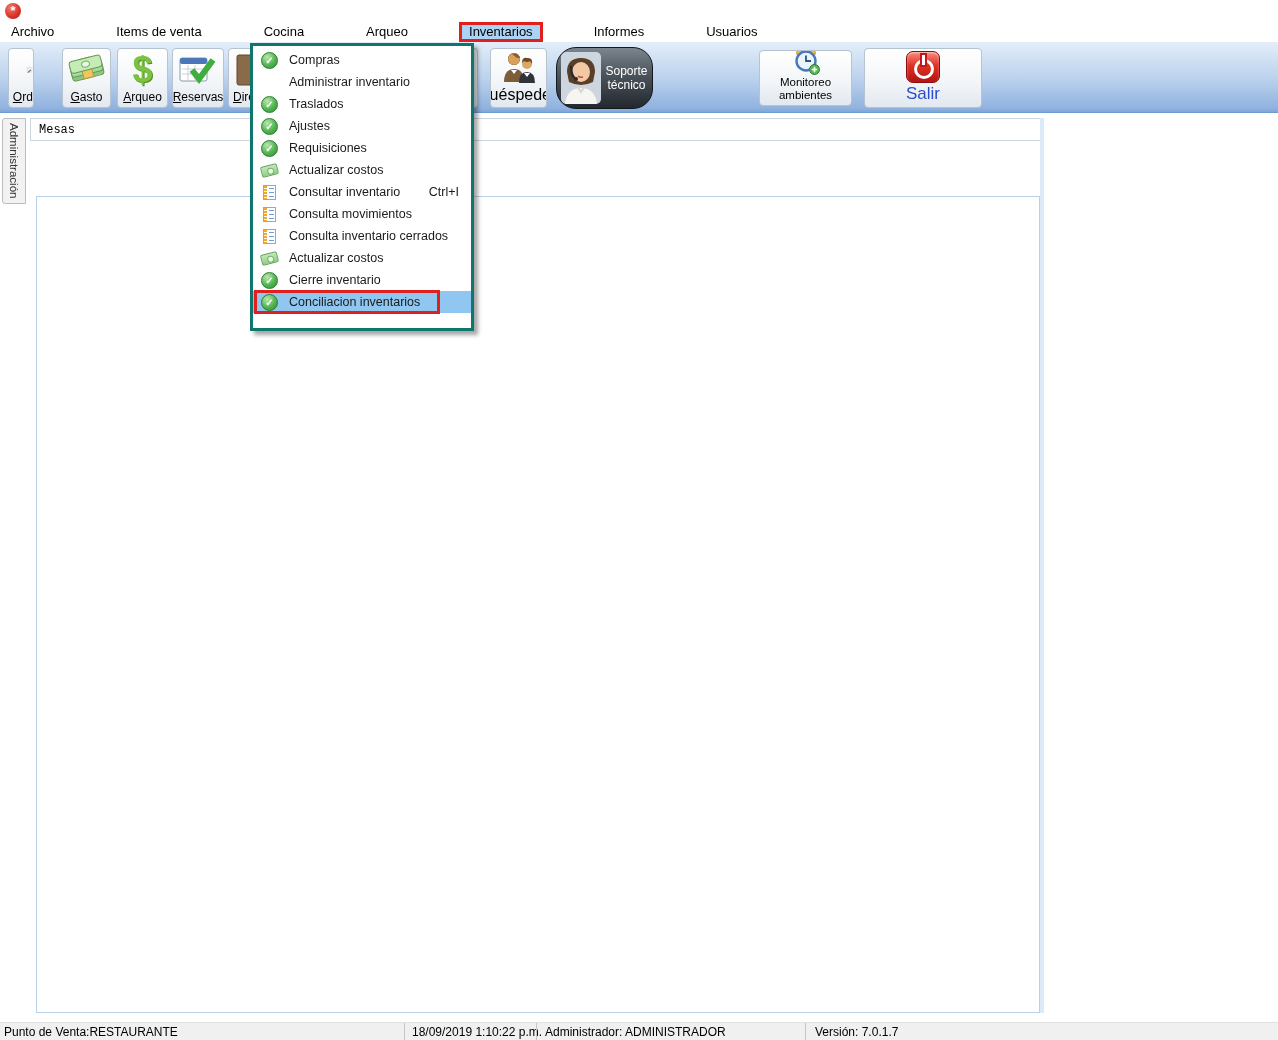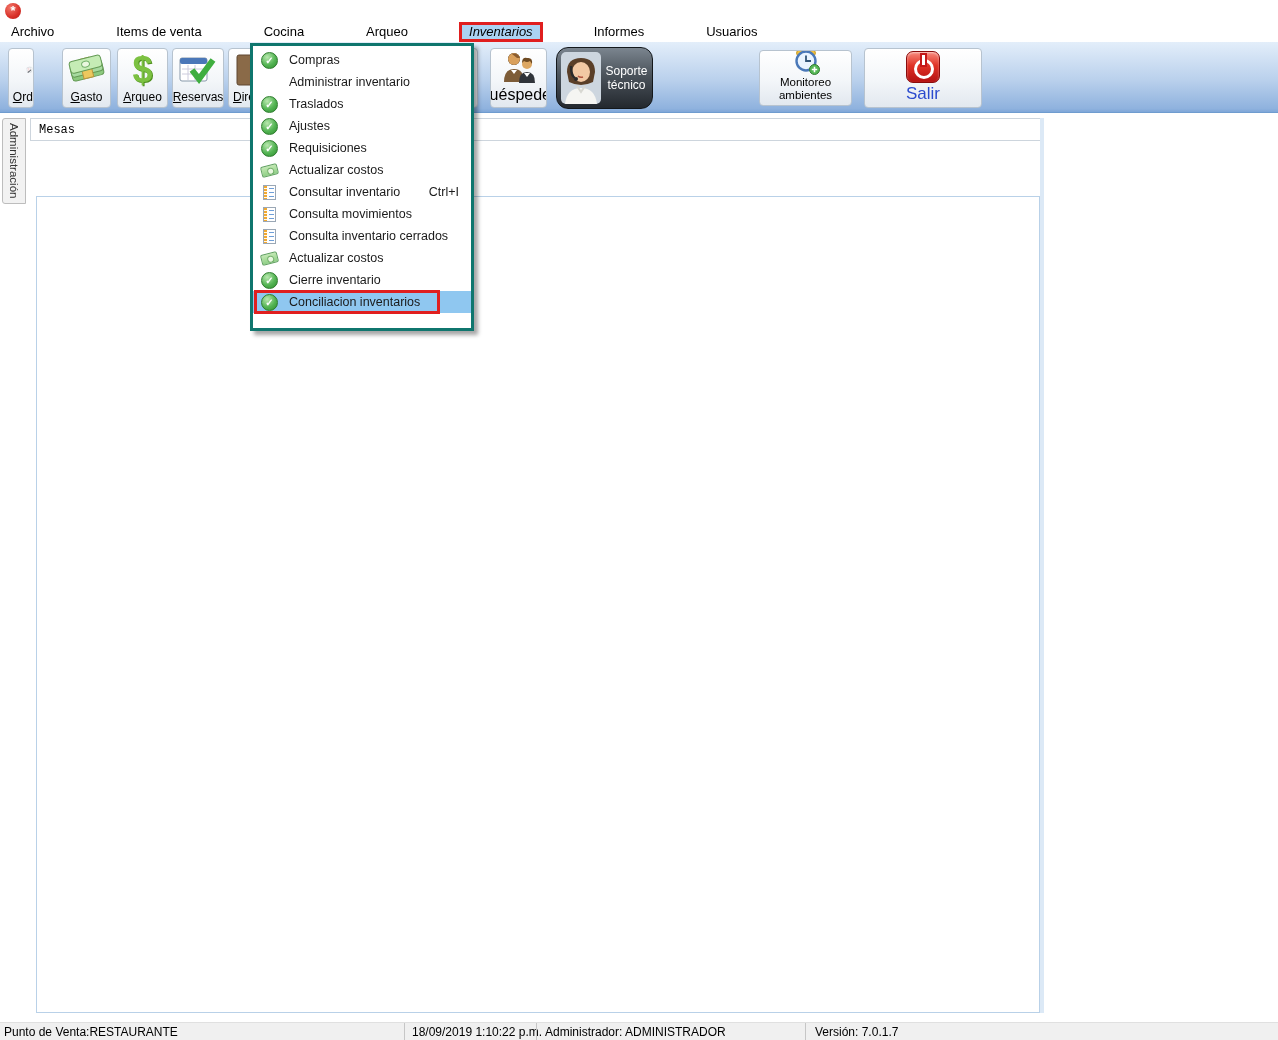--- a/index.html
+++ b/index.html
@@ -19,7 +19,7 @@
     display:flex; align-items:center; font-size:13px; color:#000;gap:40px; }
   .menu-item { padding:2px 11px; height:20px; line-height:16px; cursor:default; }
   .menu-item.hl { background:#abd3f3; border:3px solid #e01f1f; padding:0 7px; line-height:14px;
-    height:20px;font-style:italic; }
+    height:20px; }
 
   
   .toolbar { position:absolute; left:0; top:42px; width:100%; height:71px;

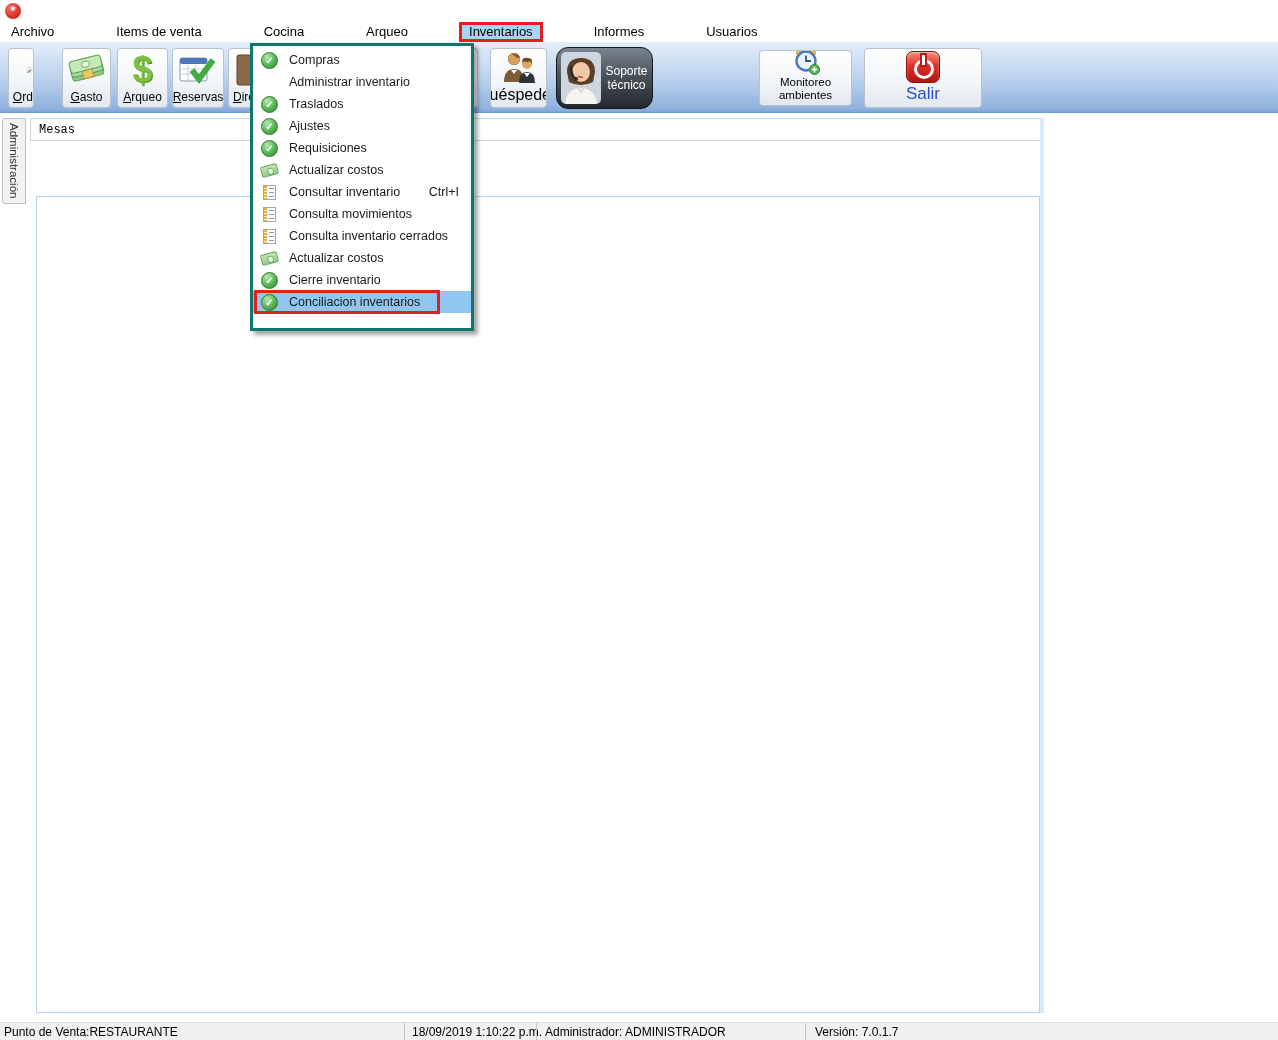--- a/index.html
+++ b/index.html
@@ -34,7 +34,7 @@
   .uline::first-letter { text-decoration:underline; }
   .dollar { font-size:36px; font-weight:bold; color:#7cc142; text-shadow:1px 1px 0 #4e8f1e; line-height:34px; }
   .btn-dark { background:linear-gradient(180deg,#7b858f,#4b535b 45%,#23282e); border:1px solid #14181c;
-    border-radius:12px; flex-direction:row; align-items:center; justify-content:flex-start;
+    border-radius:20px; flex-direction:row; align-items:center; justify-content:flex-start;
     padding:4px; gap:4px; }
   .btn-dark .btn-label { color:#fff; text-align:center; white-space:normal; line-height:14px; flex:1; }
   .photo { width:40px; height:52px; border-radius:5px; overflow:hidden; flex:none; }

